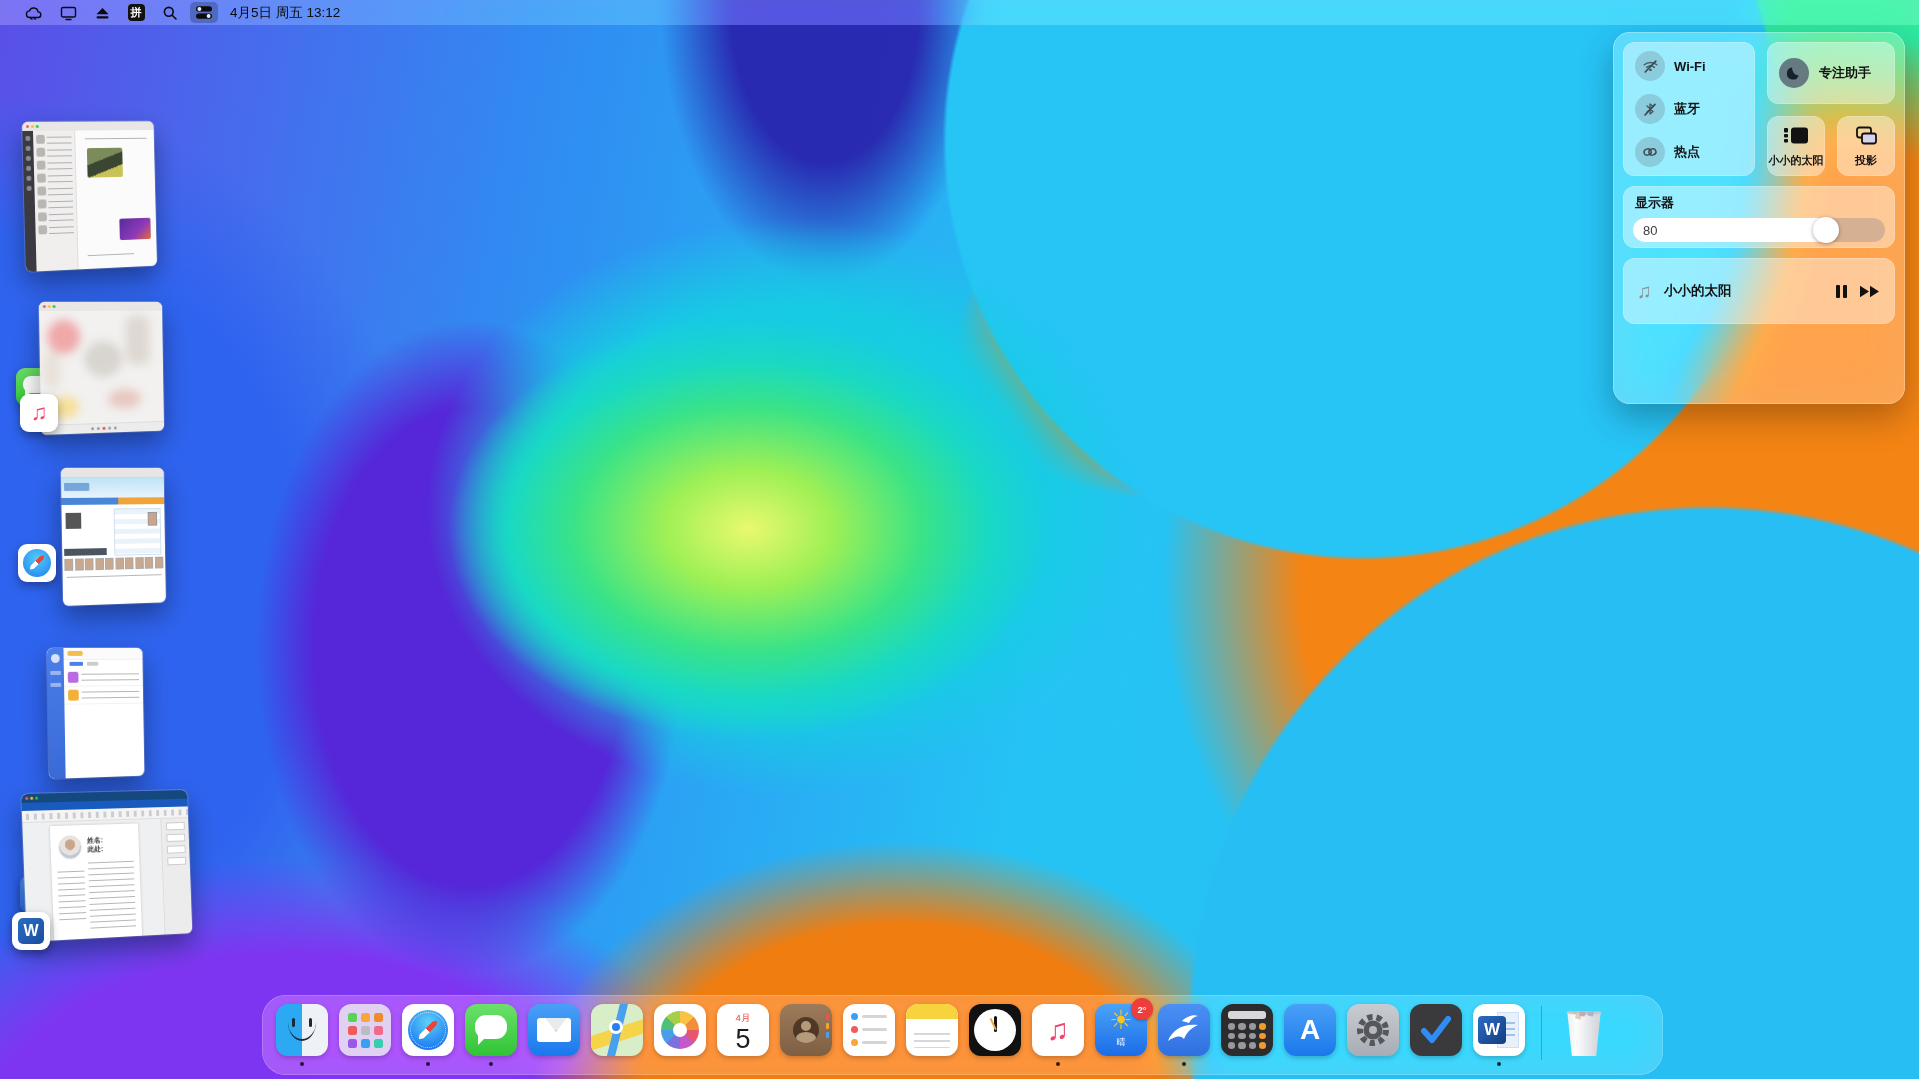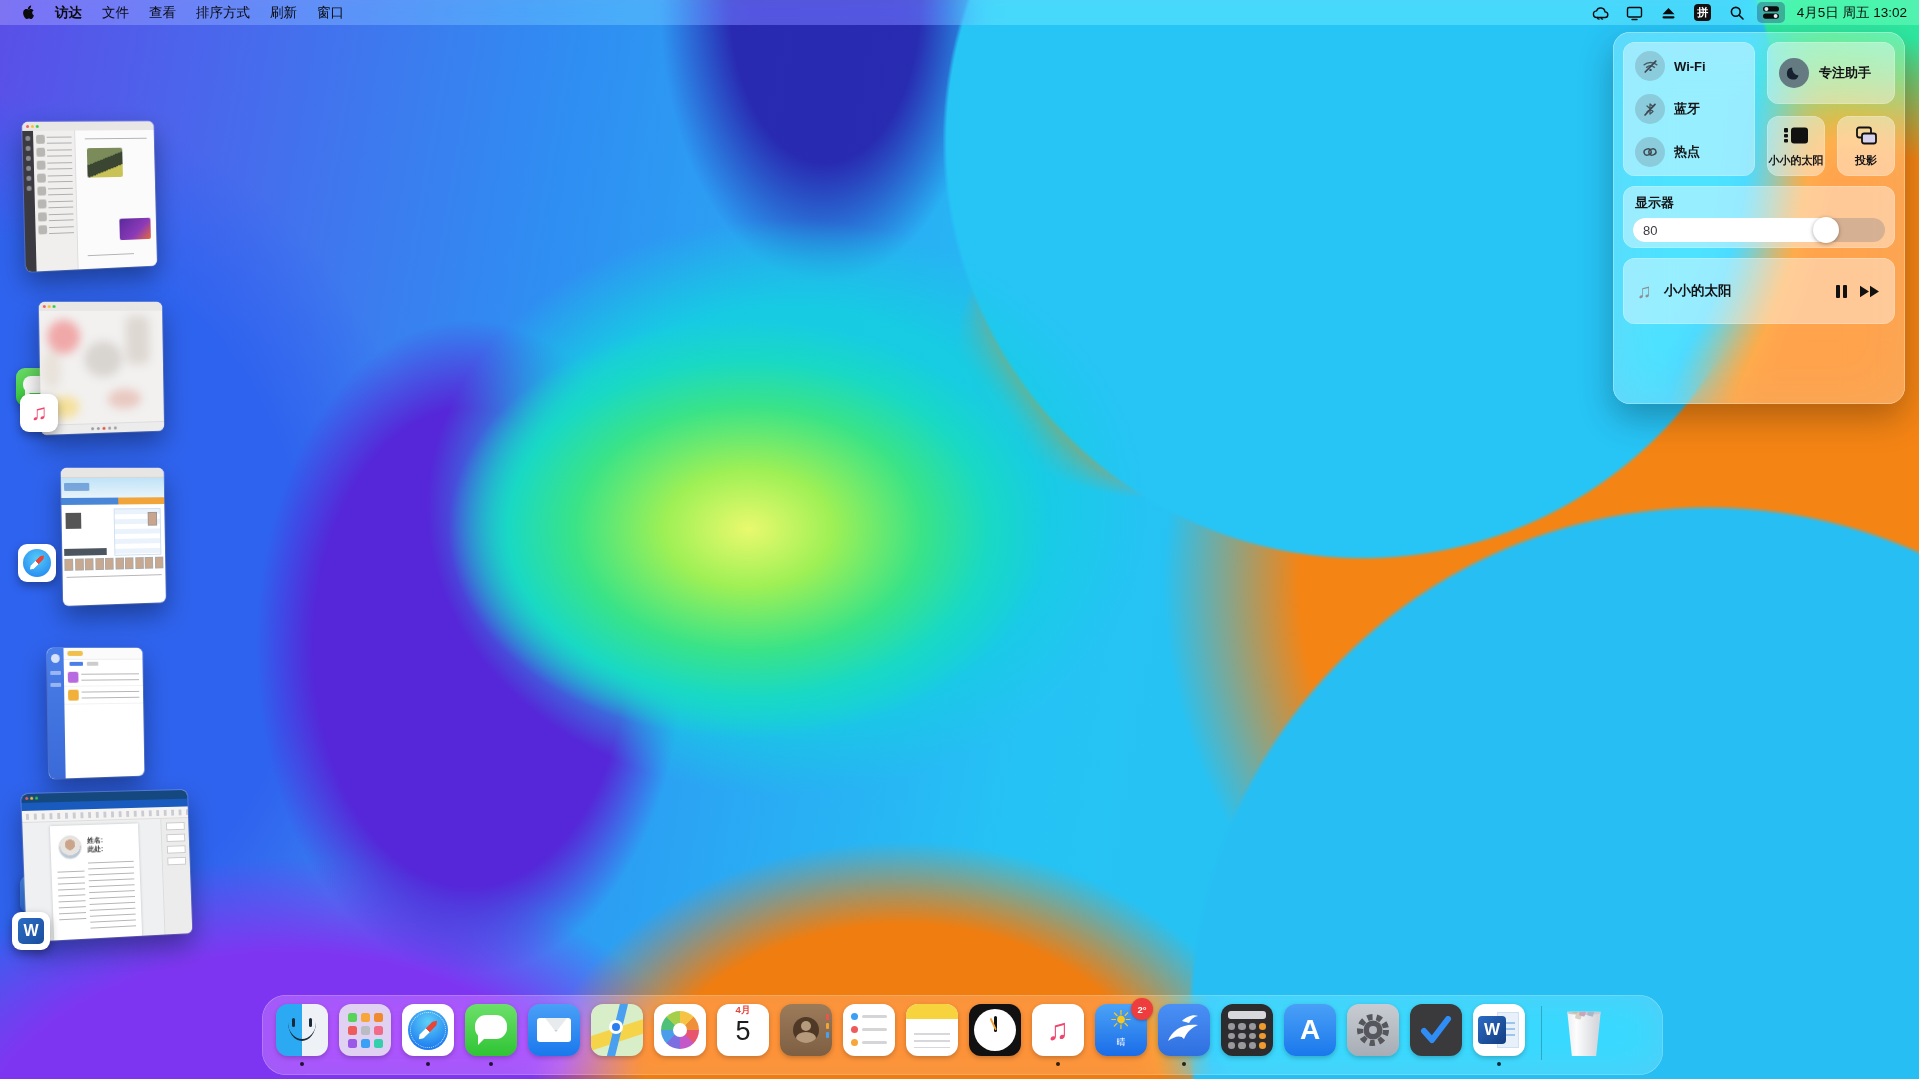--- a/index.html
+++ b/index.html
@@ -277,20 +277,6 @@
 <div class="wallpaper"></div>
 
 <header class="menubar">
-  <div class="mb-left">
-    <span class="apple">
-      <svg width="15" height="17" viewBox="0 0 13 16" fill="#0b0b0d">
-        <path d="M9.1 3.9c.5-.6.9-1.5.8-2.4-.8.05-1.7.55-2.2 1.2-.5.55-.9 1.45-.75 2.3.85.05 1.65-.45 2.15-1.1z"></path>
-        <path d="M10.9 8.3c0-1.6 1.3-2.4 1.35-2.45-.75-1.1-1.9-1.25-2.3-1.25-1 -.1-1.9.55-2.4.55-.5 0-1.25-.55-2.05-.55-1.05 0-2.05.6-2.6 1.55-1.1 1.95-.3 4.8.8 6.4.55.75 1.2 1.6 2 1.6.8-.05 1.1-.5 2.05-.5s1.25.5 2.05.5 1.4-.8 1.9-1.55c.6-.9.85-1.75.85-1.8-.05-.05-1.65-.65-1.65-2.5z"></path>
-      </svg>
-    </span>
-    <span class="menu-item bold">访达</span>
-    <span class="menu-item">文件</span>
-    <span class="menu-item">查看</span>
-    <span class="menu-item">排序方式</span>
-    <span class="menu-item">刷新</span>
-    <span class="menu-item">窗口</span>
-  </div>
   <div class="mb-right">
     <span class="status-ico">
       <svg width="18" height="16" viewBox="0 0 18 16" fill="none" stroke="#0b0b0d" stroke-width="1.4">

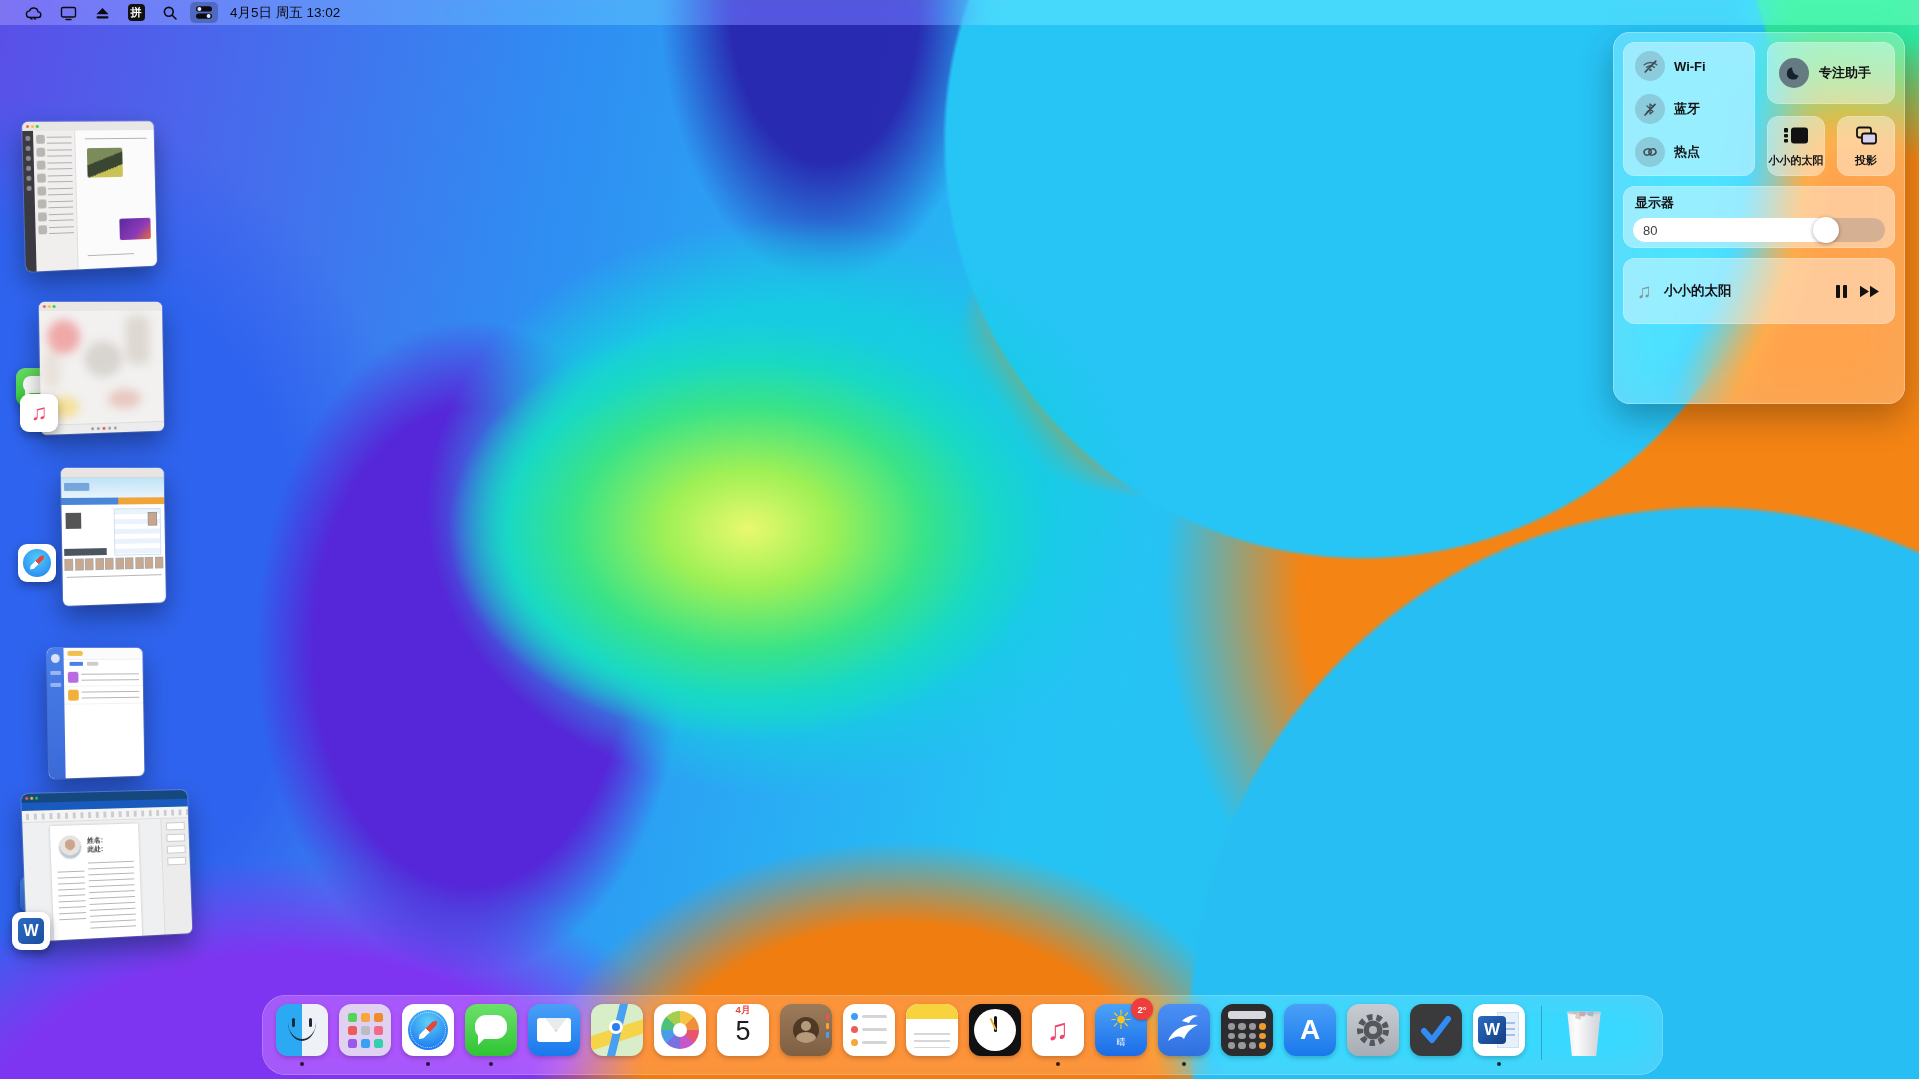--- a/index.html
+++ b/index.html
@@ -313,7 +313,7 @@
         <circle cx="13.6" cy="11.1" r="2" fill="#e8ecf4"></circle>
       </svg>
     </span>
-    <span class="mb-clock">4月5日 周五 13:02</span>
+    <span class="mb-clock">4月5日 周五 13:12</span>
   </div>
 </header>
 

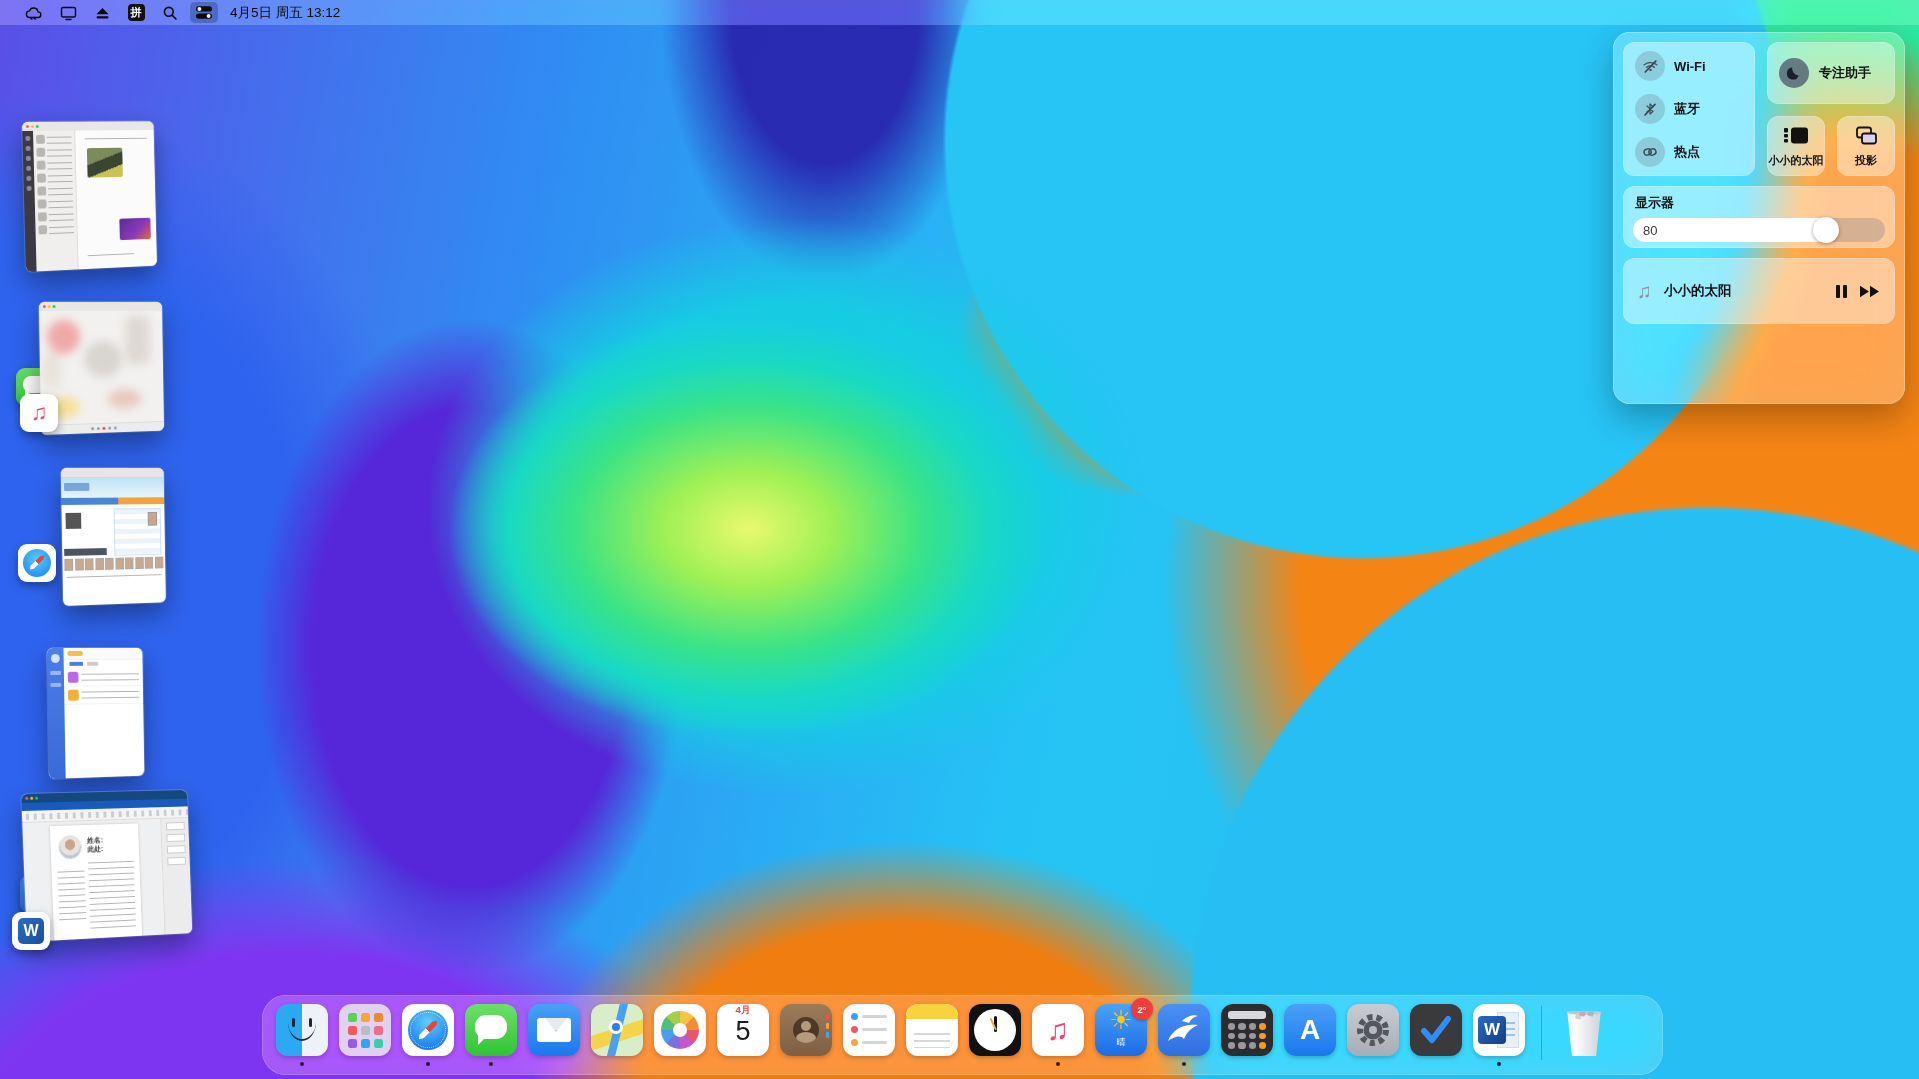--- a/index.html
+++ b/index.html
@@ -217,7 +217,7 @@
     background:conic-gradient(#f6c344 0 45deg,#ef8f3a 0 90deg,#e8566d 0 135deg,#c558c9 0 180deg,#7e6fe0 0 225deg,#4a9de8 0 270deg,#4ec07a 0 315deg,#a5cf4a 0 360deg); position:relative; }
   .ic-photos i::after { content:""; position:absolute; inset:12px; background:#fff; border-radius:50%; }
   .ic-calendar { background:#fff; display:flex; flex-direction:column; align-items:center; }
-  .cal-month { font-size:9.5px; color:#e8453a; font-weight:700; margin-top:0; }
+  .cal-month { font-size:9.5px; color:#e8453a; font-weight:400; margin-top:8px; }
   .cal-day { font-size:27px; color:#1d1d1f; font-weight:400; line-height:28px; }
   .ic-contacts { background:linear-gradient(#9c7b5a,#7e5f42); display:flex; align-items:center; justify-content:center; }
   .ic-contacts i { width:26px; height:26px; border-radius:50%; background:rgba(62,44,28,.8); position:relative; overflow:hidden; }

